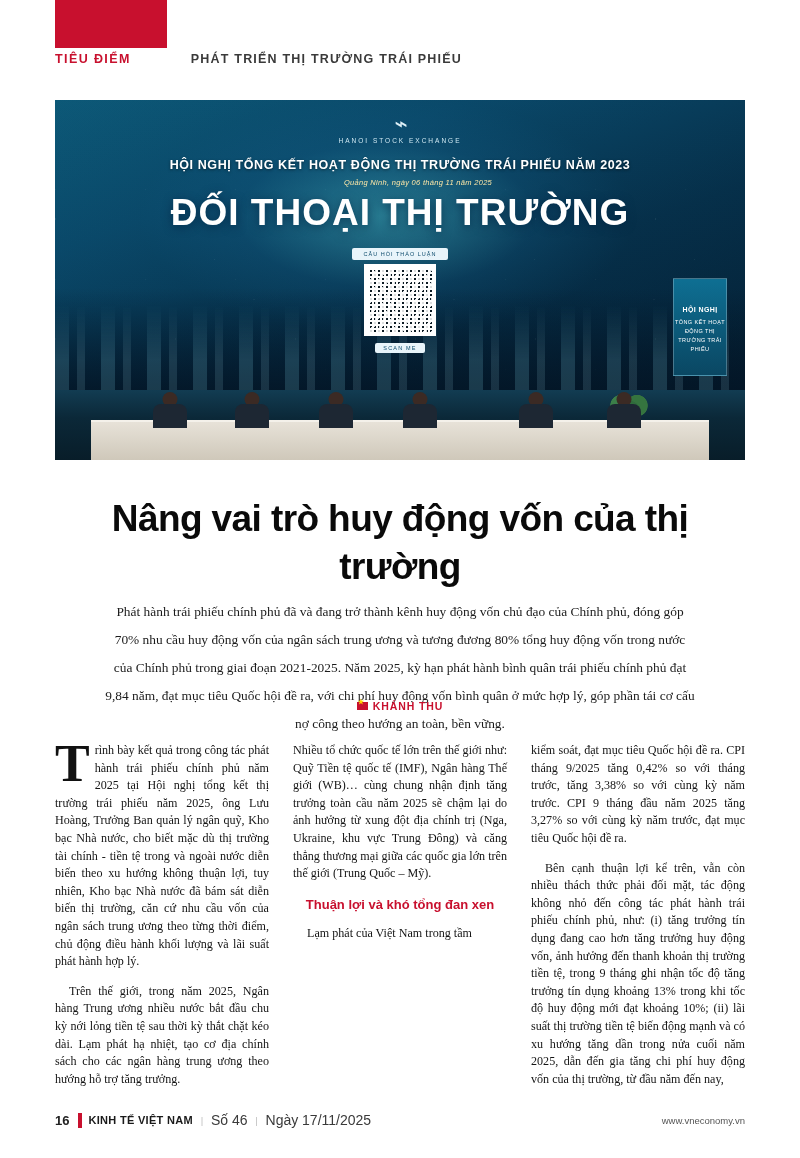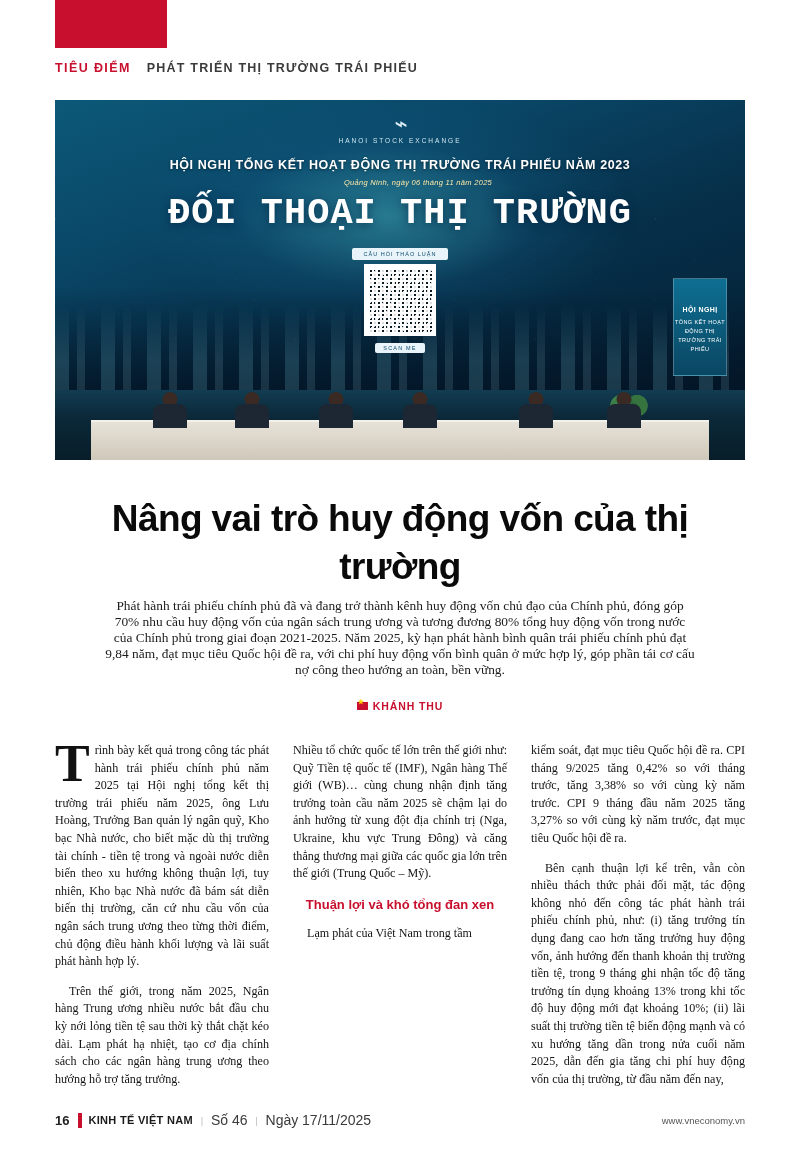--- a/index.html
+++ b/index.html
@@ -29,10 +29,10 @@
   }
   .hdr-row {
     position: absolute;
-    left: 55px; top: 61px;
+    left: 55px; top: 52px;
     display: flex;
     align-items: center;
-    gap: 16px;
+    gap: 24px;
   }
   .hdr-kicker {
     font-family: "Liberation Sans", sans-serif;

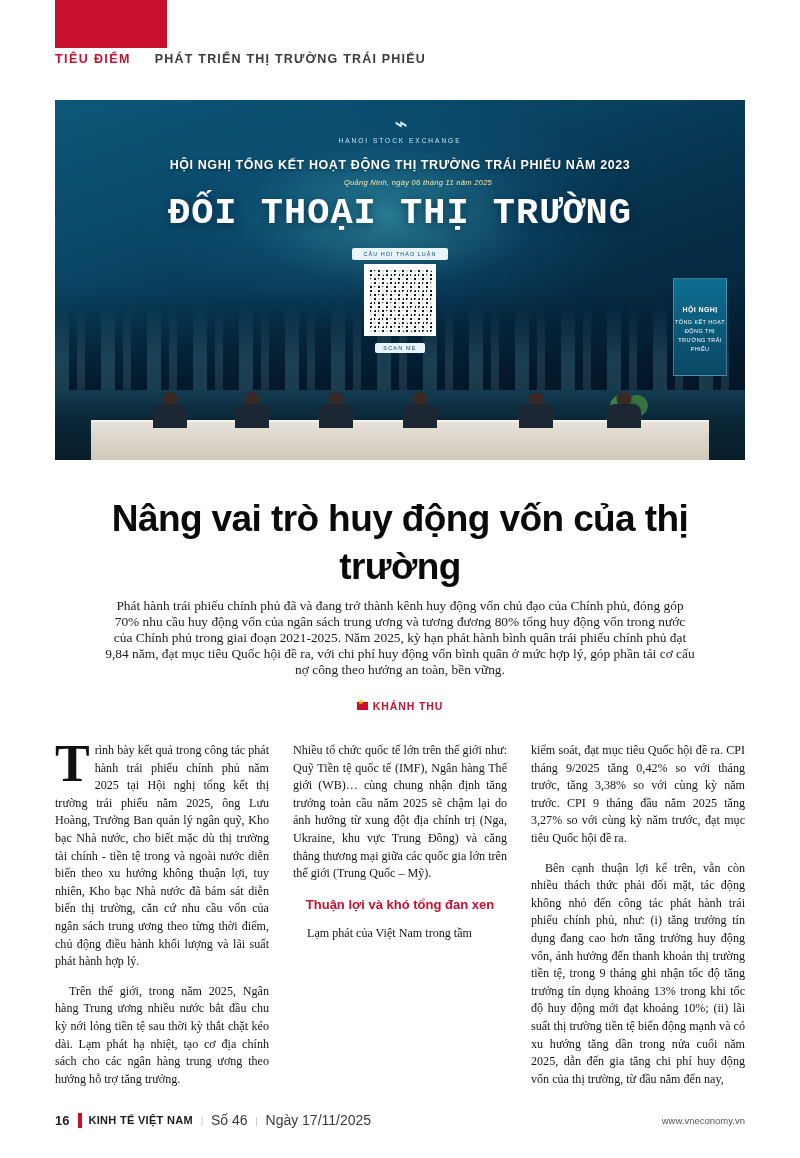--- a/index.html
+++ b/index.html
@@ -47,6 +47,7 @@
     font-size: 12.5px;
     letter-spacing: 1.2px;
     color: #3a3a3a;
+    margin-left: 36px;
   }
 
   

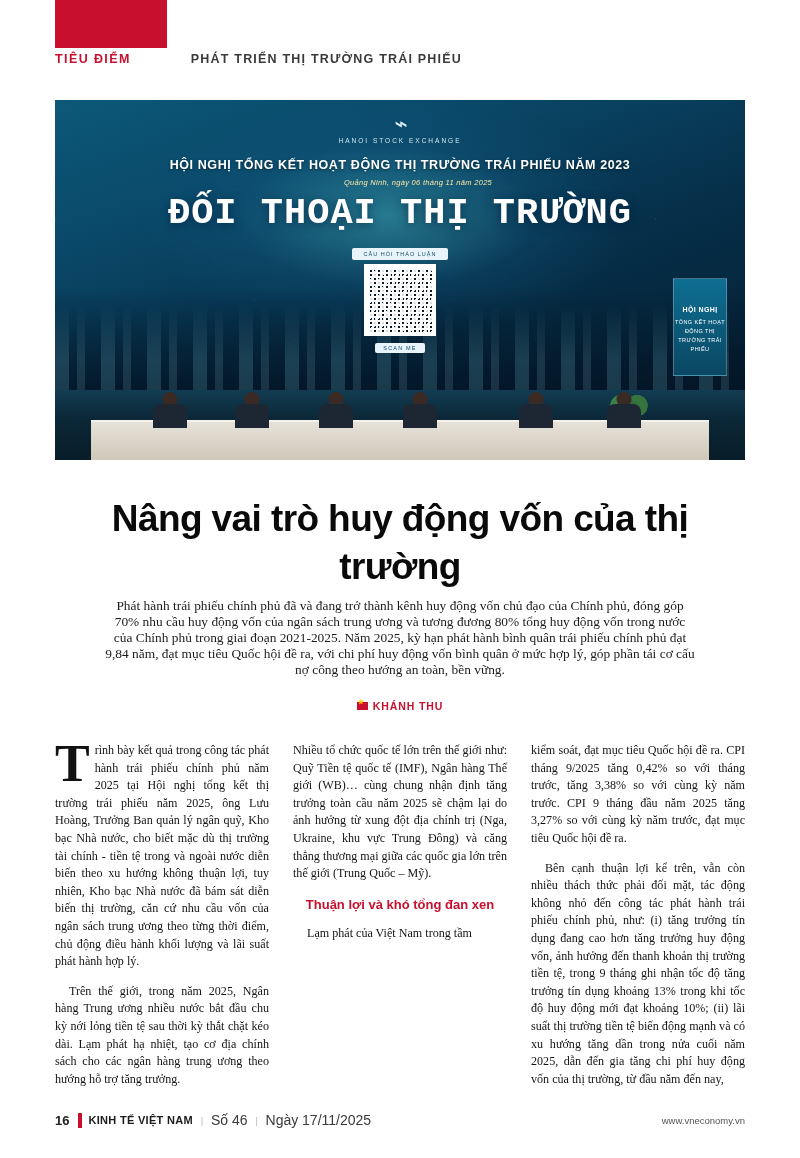--- a/index.html
+++ b/index.html
@@ -128,7 +128,7 @@
   .screen-big {
     position: absolute; left: 0; right: 0; top: 92px;
     text-align: center;
-    font-family: Liberation Mono, monospace;
+    font-family: Liberation Sans, sans-serif;
     font-weight: bold;
     font-size: 37px;
     letter-spacing: 1px;

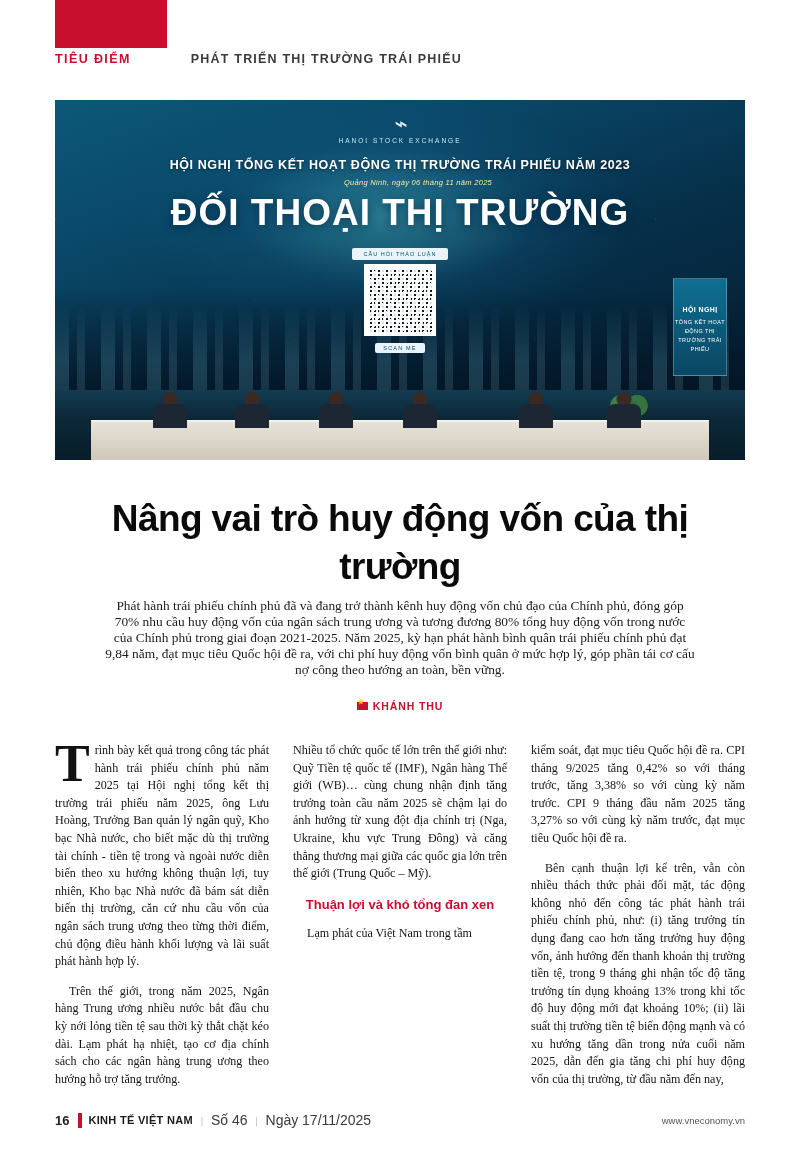--- a/index.html
+++ b/index.html
@@ -244,7 +244,7 @@
     text-align: center;
     font-family: "Liberation Serif", serif;
     font-size: 13.4px;
-    line-height: 16px;
+    line-height: 28px;
     color: #1b1b1b;
   }
 

